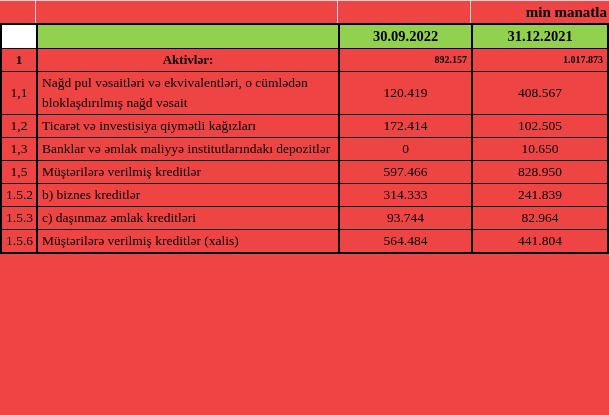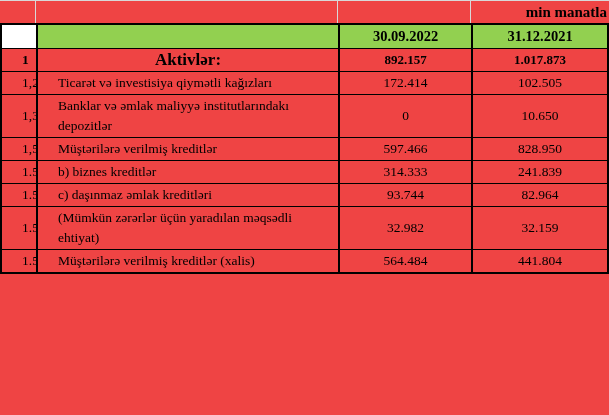--- a/index.html
+++ b/index.html
@@ -37,7 +37,7 @@
     border-style:solid;
     border-color:#000;
     border-width:1px 2px;  
-    padding:1px 20px;
+    padding:1px 4px;
     font-size:13.5px;
     line-height:20px;
     vertical-align:middle;

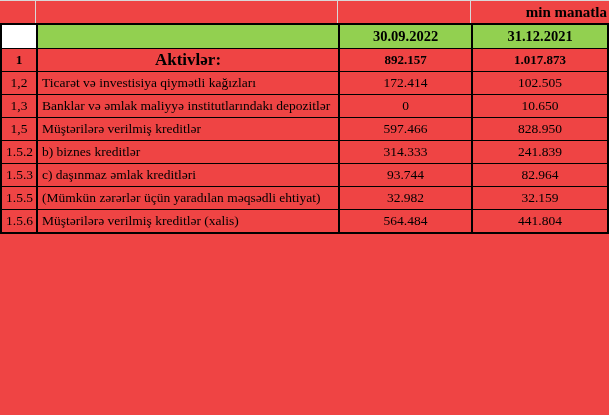--- a/index.html
+++ b/index.html
@@ -56,7 +56,7 @@
   td.c-label{text-align:left;}
   td.c-val{text-align:center;font-size:14px;}
   tr.total-row td{font-weight:bold;}
-  tr.total-row td.c-label{text-align:center;font-size:17px;}
+  tr.total-row td.c-label{text-align:center;font-size:13px;}
   tr.total-row td.c-val{font-size:13px;}
 </style>
 </head>

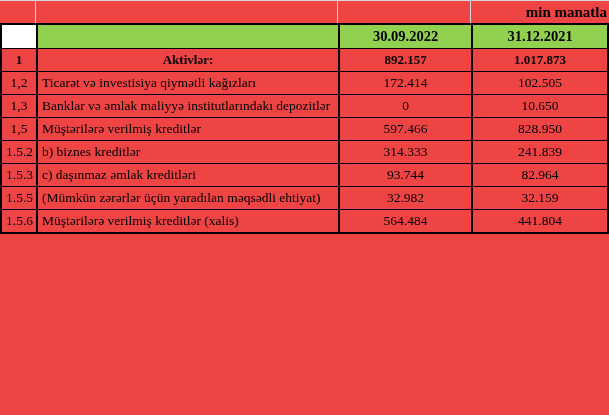--- a/index.html
+++ b/index.html
@@ -57,7 +57,7 @@
   td.c-val{text-align:center;font-size:14px;}
   tr.total-row td{font-weight:bold;}
   tr.total-row td.c-label{text-align:center;font-size:13px;}
-  tr.total-row td.c-val{font-size:13px;}
+  tr.total-row td.c-val{font-size:10px;text-align:right;}
 </style>
 </head>
 <body>

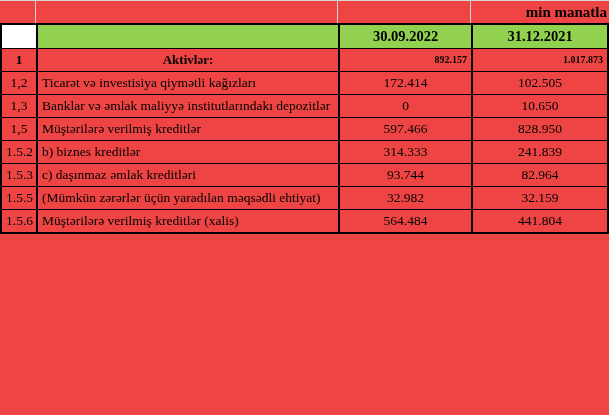--- a/index.html
+++ b/index.html
@@ -94,6 +94,12 @@
     <td class="c-val">1.017.873</td>
   </tr>
         <tr>
+    <td class="c-num">1,1</td>
+    <td class="c-label">Nağd pul vəsaitləri və  ekvivalentləri, o cümlədən bloklaşdırılmış nağd vəsait</td>
+    <td class="c-val">120.419</td>
+    <td class="c-val">408.567</td>
+  </tr>
+        <tr>
     <td class="c-num">1,2</td>
     <td class="c-label">Ticarət və investisiya qiymətli kağızları</td>
     <td class="c-val">172.414</td>

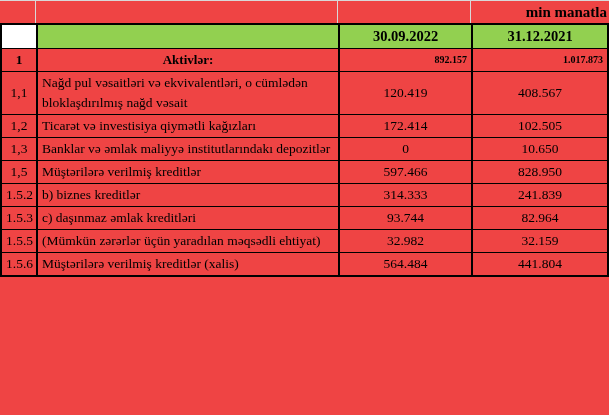--- a/index.html
+++ b/index.html
@@ -130,12 +130,6 @@
     <td class="c-val">82.964</td>
   </tr>
         <tr>
-    <td class="c-num">1.5.5</td>
-    <td class="c-label">(Mümkün zərərlər üçün yaradılan məqsədli ehtiyat)</td>
-    <td class="c-val">32.982</td>
-    <td class="c-val">32.159</td>
-  </tr>
-        <tr>
     <td class="c-num">1.5.6</td>
     <td class="c-label">Müştərilərə verilmiş kreditlər (xalis)</td>
     <td class="c-val">564.484</td>

